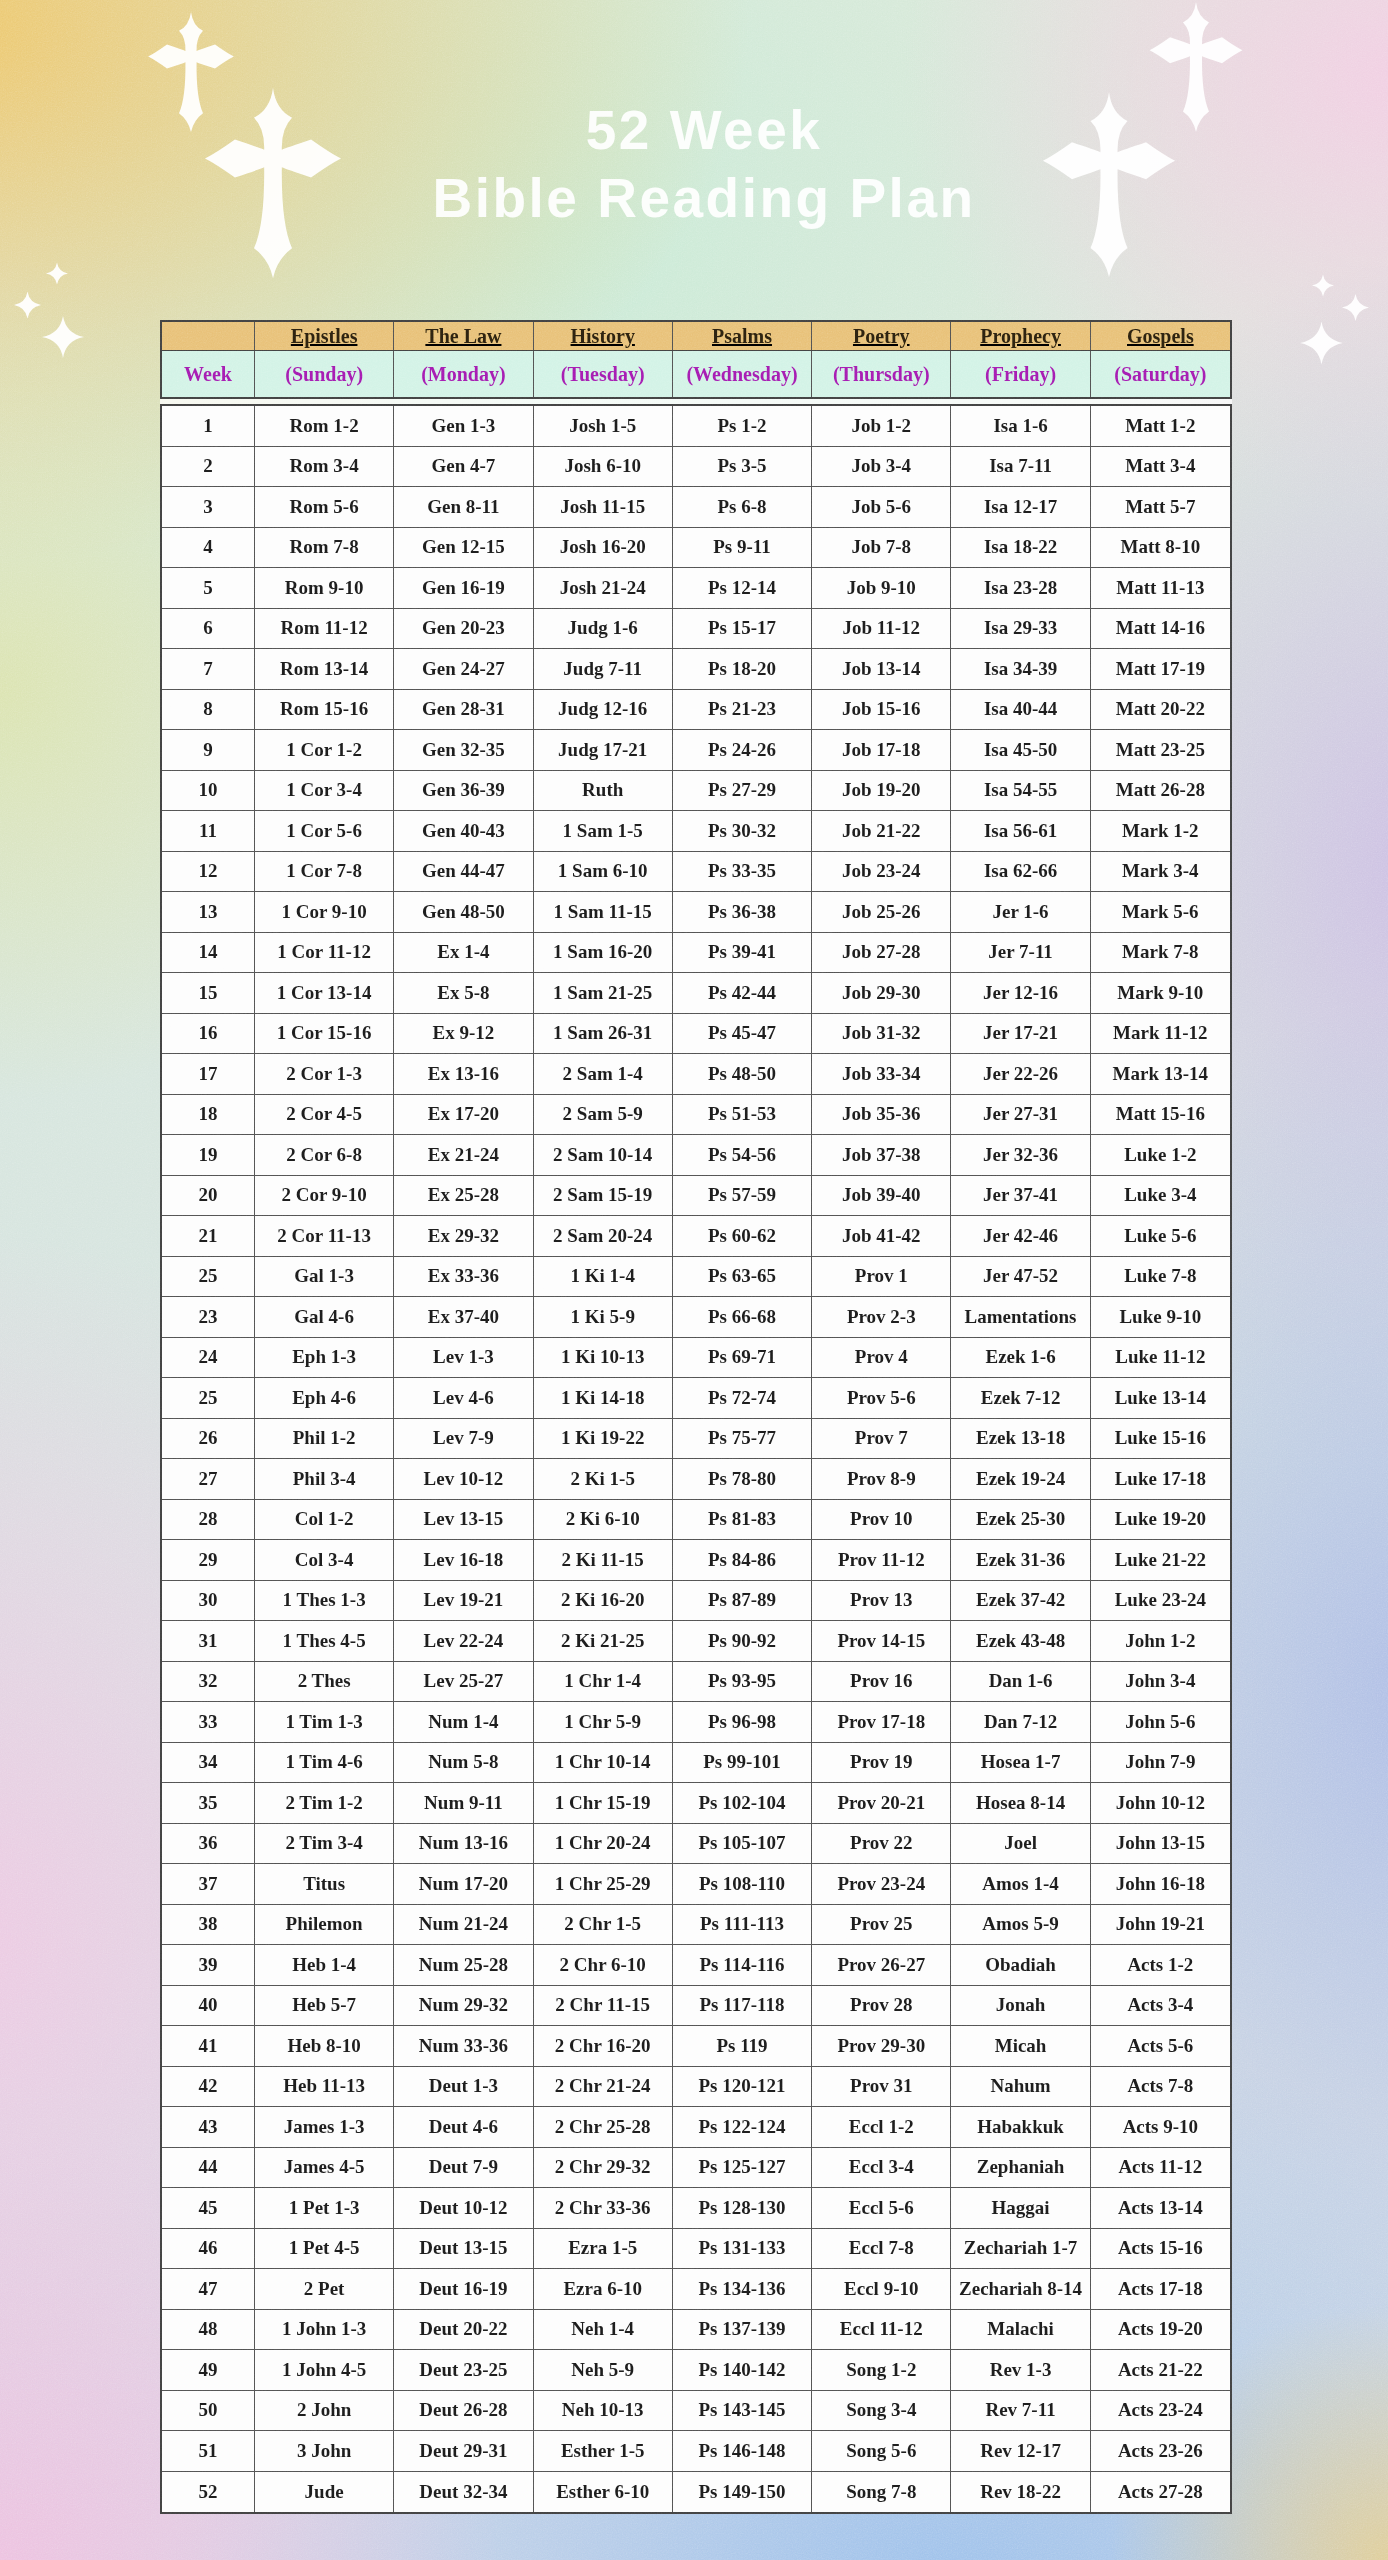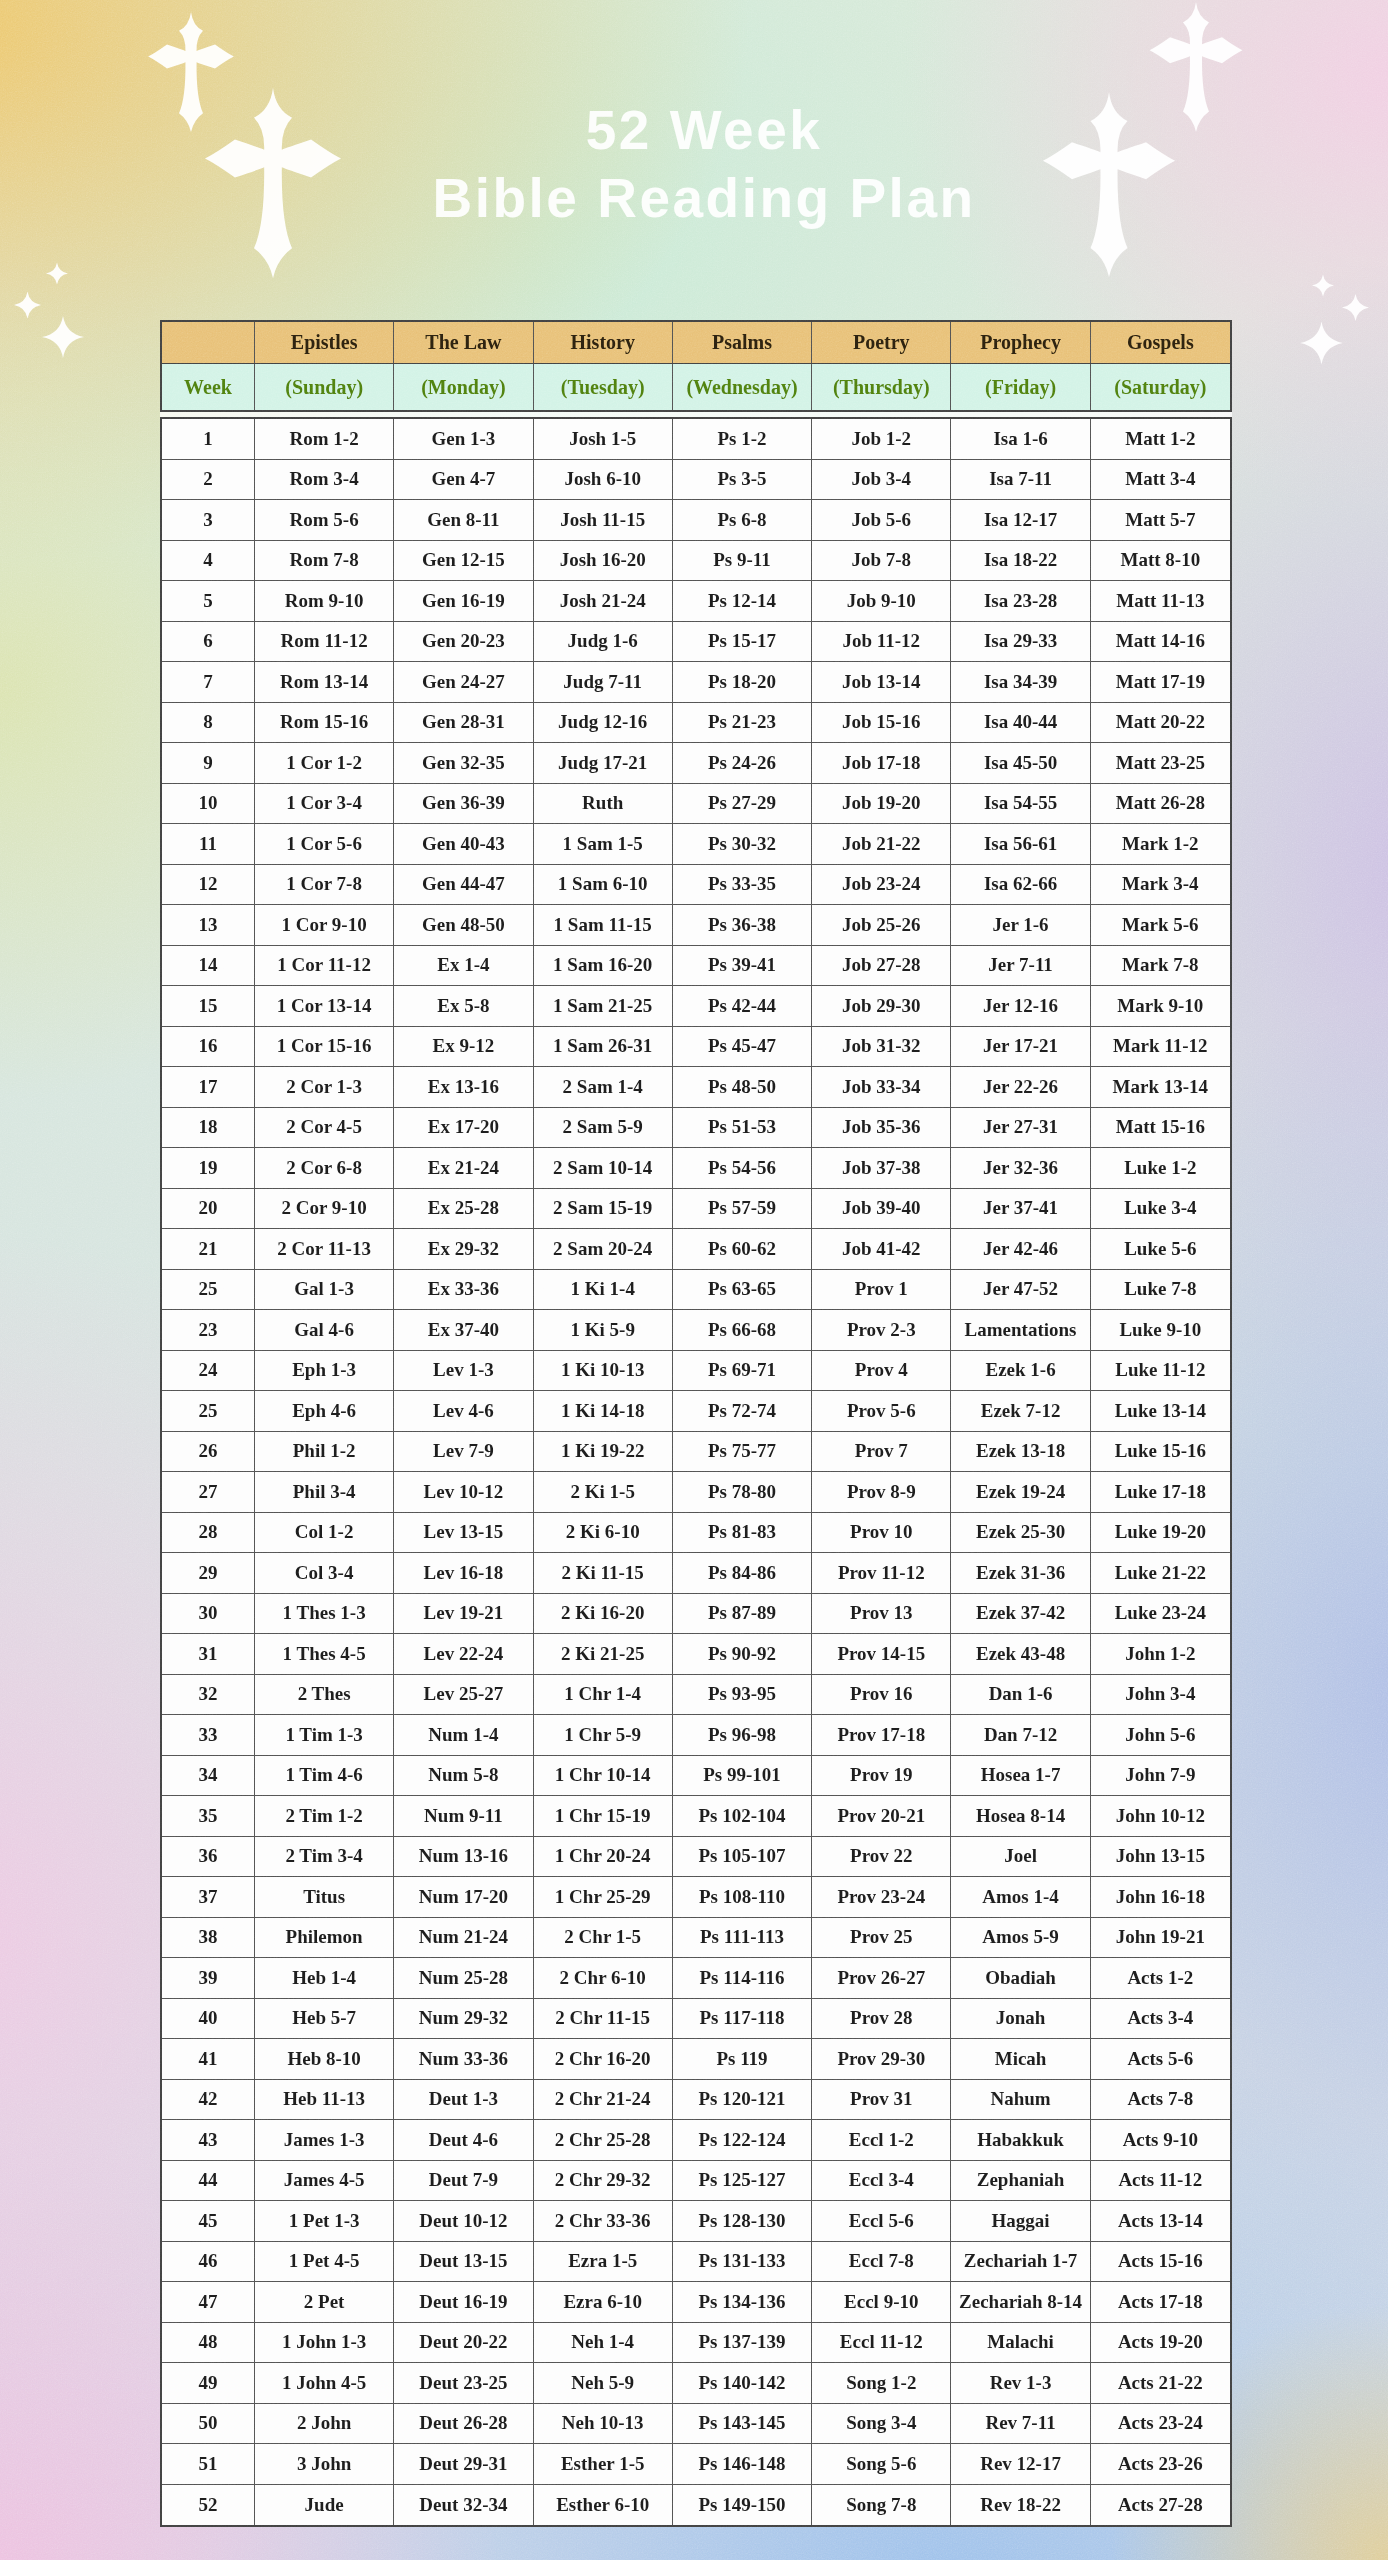--- a/index.html
+++ b/index.html
@@ -40,7 +40,7 @@
     font-weight:700;color:#1c1c1c;
   }
   .cell:nth-child(8n){border-right:none;}
-  .head-cat{height:43px;background:#e8c076;border-bottom:none;}
+  .head-cat{height:30px;background:#e8c076;border-bottom:none;text-decoration:underline;}
   .head-cat .cell{font-size:20px;color:#2b2110;}
   .head-day{height:49px;background:#d2f3e6;border-top:1.5px solid #414141;}
   .head-day .cell{font-size:20px;color:#4d7c0f;}

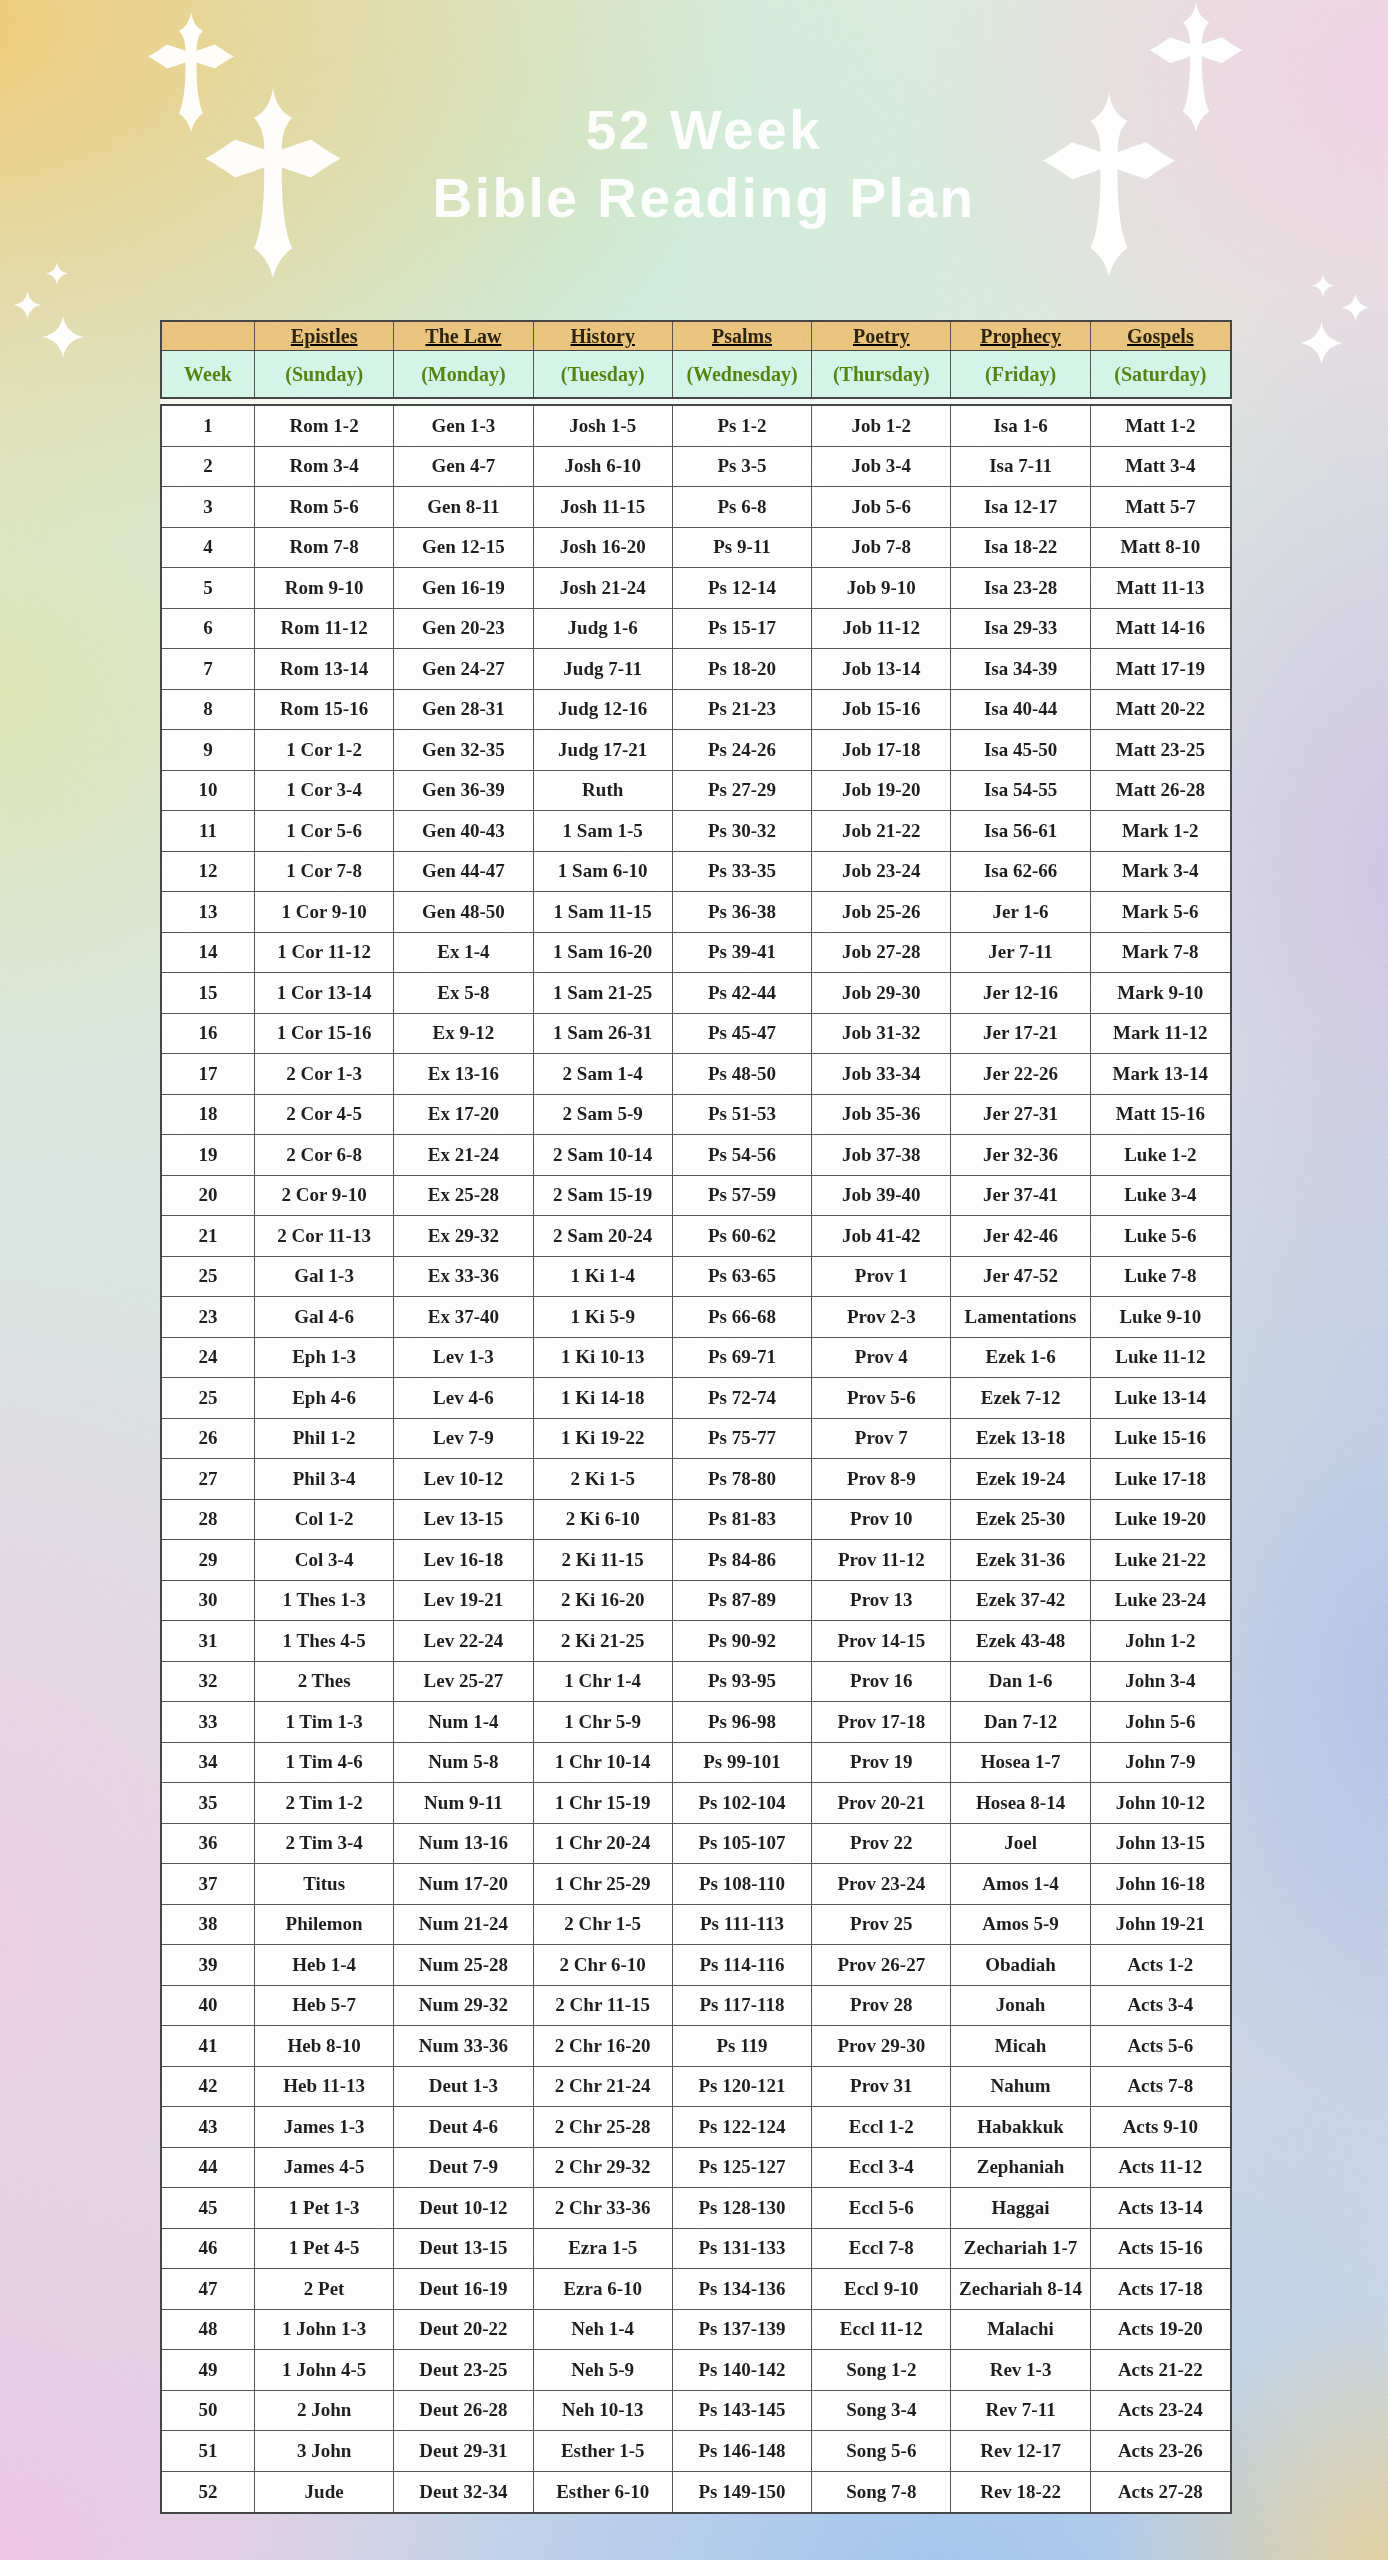--- a/index.html
+++ b/index.html
@@ -43,7 +43,7 @@
   .head-cat{height:30px;background:#e8c076;border-bottom:none;text-decoration:underline;}
   .head-cat .cell{font-size:20px;color:#2b2110;}
   .head-day{height:49px;background:#d2f3e6;border-top:1.5px solid #414141;}
-  .head-day .cell{font-size:20px;color:#4d7c0f;}
+  .head-day .cell{font-size:20px;color:#a21caf;}
   .sep{height:5px;background:rgba(255,255,255,0.78);}
   .body .cell{
     height:40.5px;background:#fdfdfd;border-bottom:1px solid #515151;font-size:19px;

